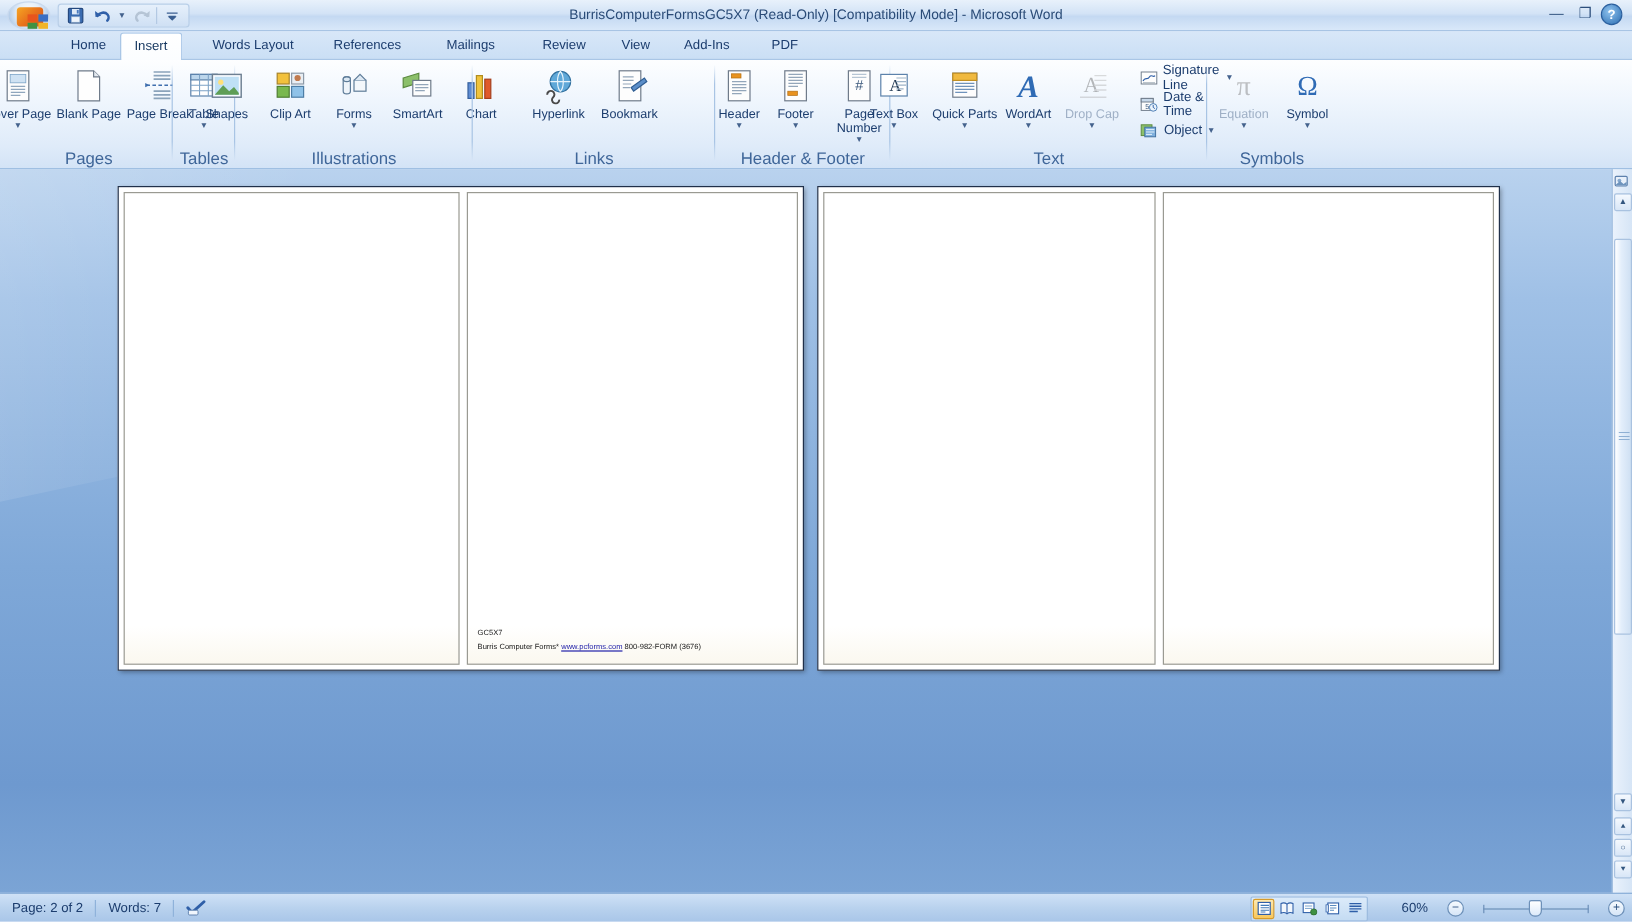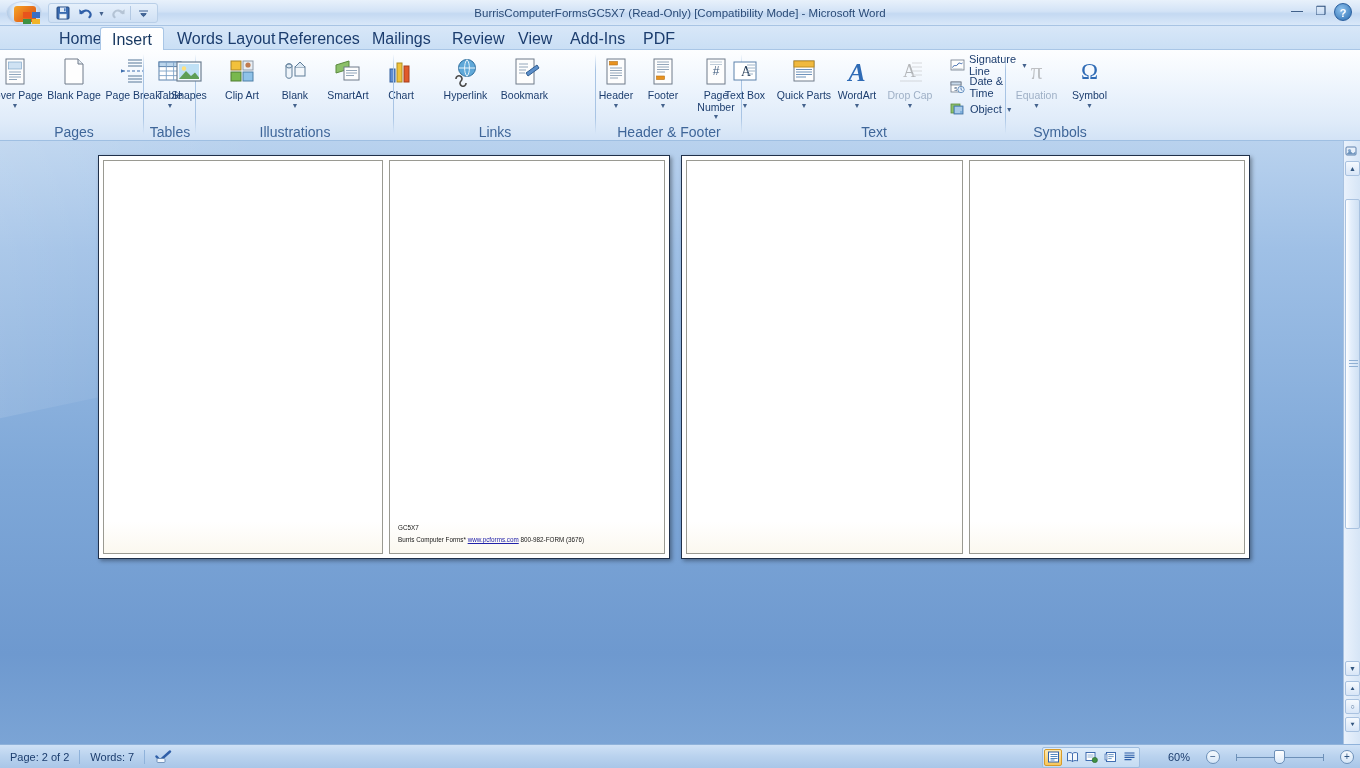--- a/index.html
+++ b/index.html
@@ -57,7 +57,7 @@
   }
   .tab {
     position: absolute; top: 1px; height: 23px; line-height: 23px;
-    padding: 0 11px; font-size: 16px; color: #1c3d6e; cursor: pointer;
+    padding: 0 11px; font-size: 11px; color: #1c3d6e; cursor: pointer;
     white-space: nowrap;
   }
   .tab.active {

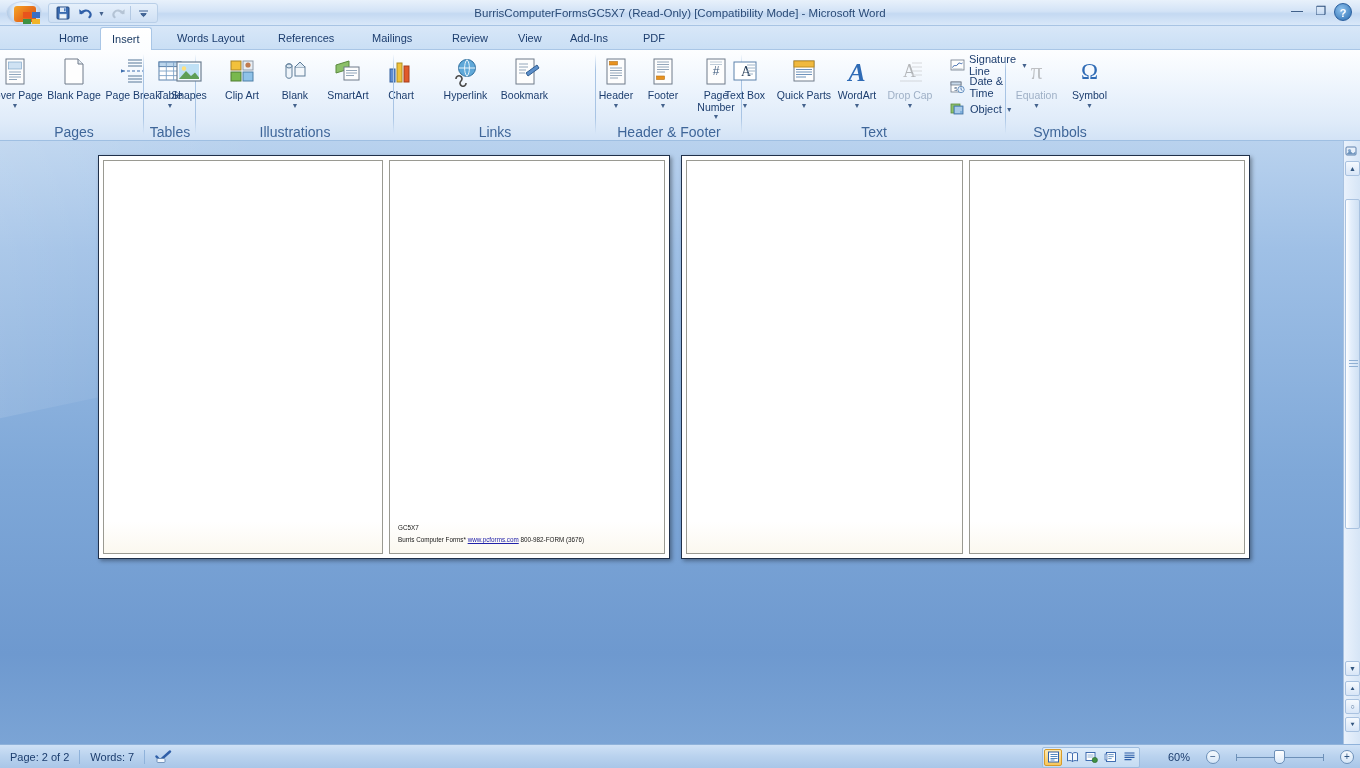--- a/index.html
+++ b/index.html
@@ -319,7 +319,7 @@
               <path d="M15 10 L20 5 L25 10" fill="#dce8f3" stroke="#5e7c98"></path>
             </svg>
           </div>
-          <div class="lbl">Blank</div>
+          <div class="lbl">Forms</div>
           <div class="caret">▼</div>
         </div>
         <div class="bigbtn w60">

